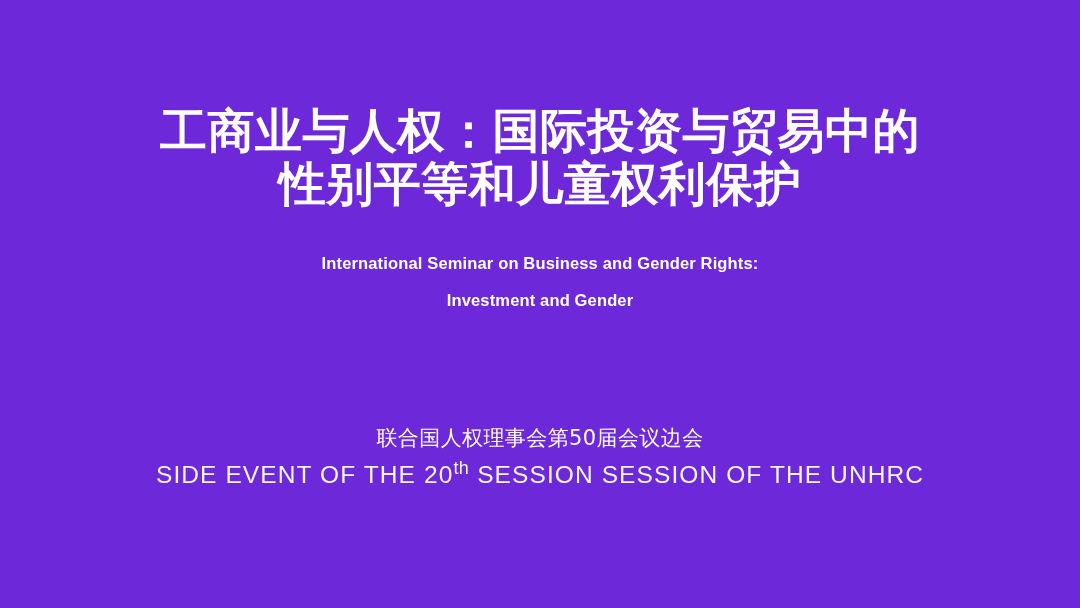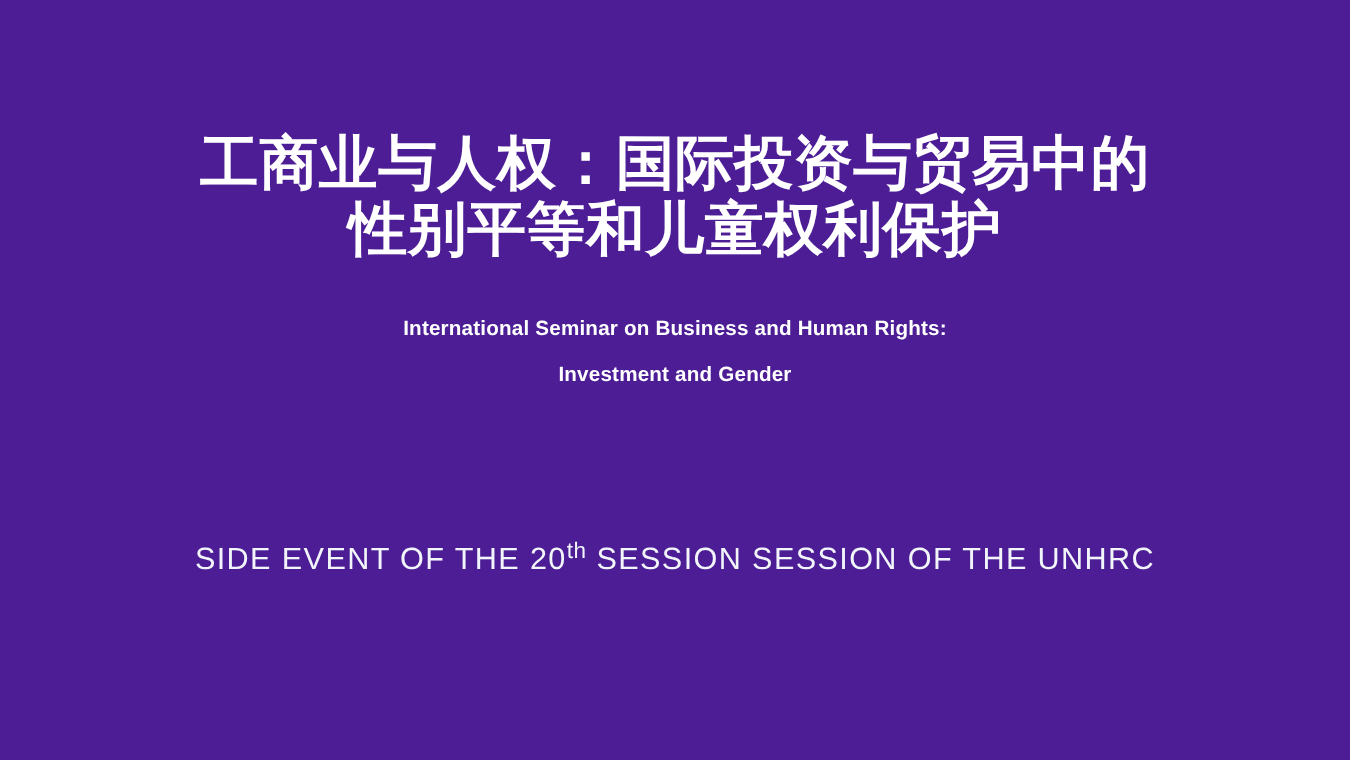--- a/index.html
+++ b/index.html
@@ -98,7 +98,7 @@
 </head>
 <body>
 
-<div id="slide" style="background: #4c1d95;">
+<div id="slide" style="background: #6d28d9;">
 
   <div class="title-block">
     <div class="title-line">工商业与人权：国际投资与贸易中的</div>

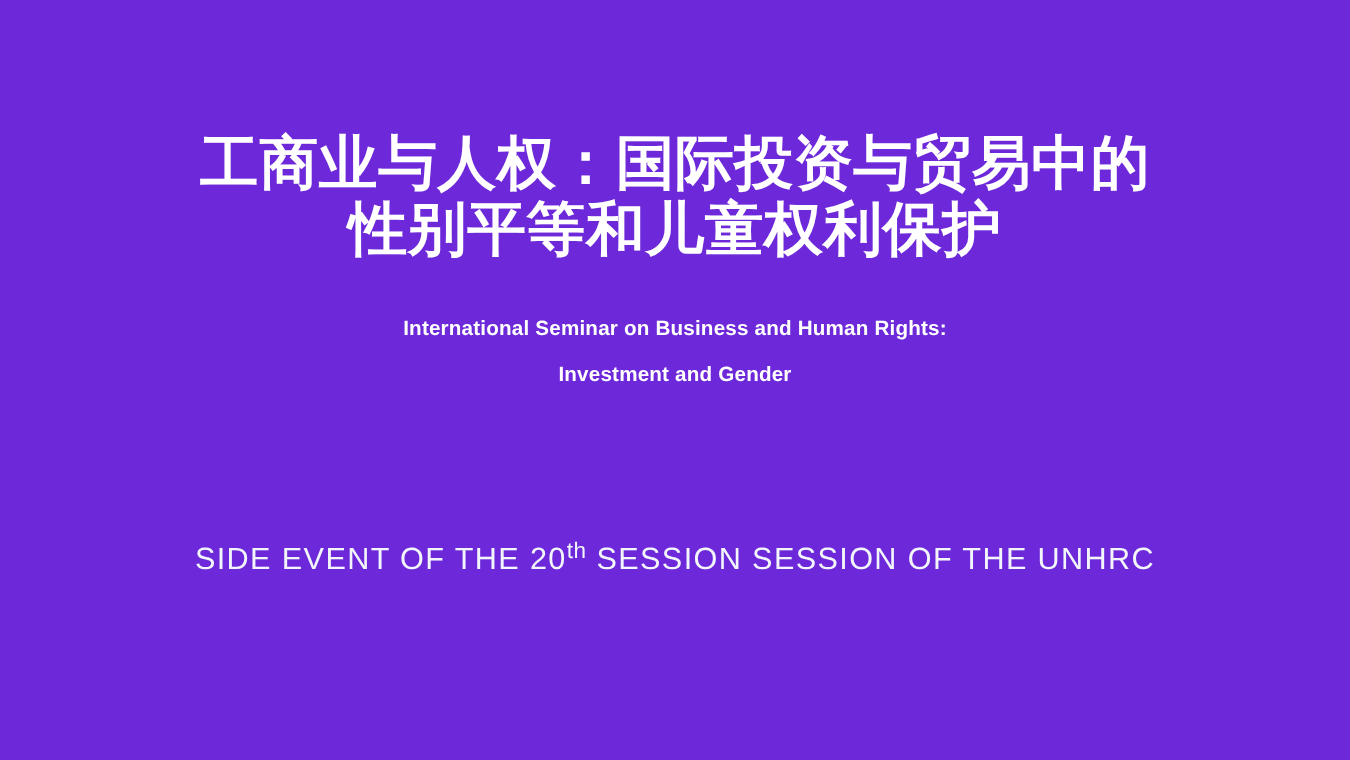--- a/index.html
+++ b/index.html
@@ -106,7 +106,7 @@
   </div>
 
   <div class="subtitle-block">
-    <div class="subtitle-line">International Seminar on Business and Human Rights:</div>
+    <div class="subtitle-line">International Seminar on Business and Gender Rights:</div>
     <div class="subtitle-line">Investment and Gender</div>
   </div>
 

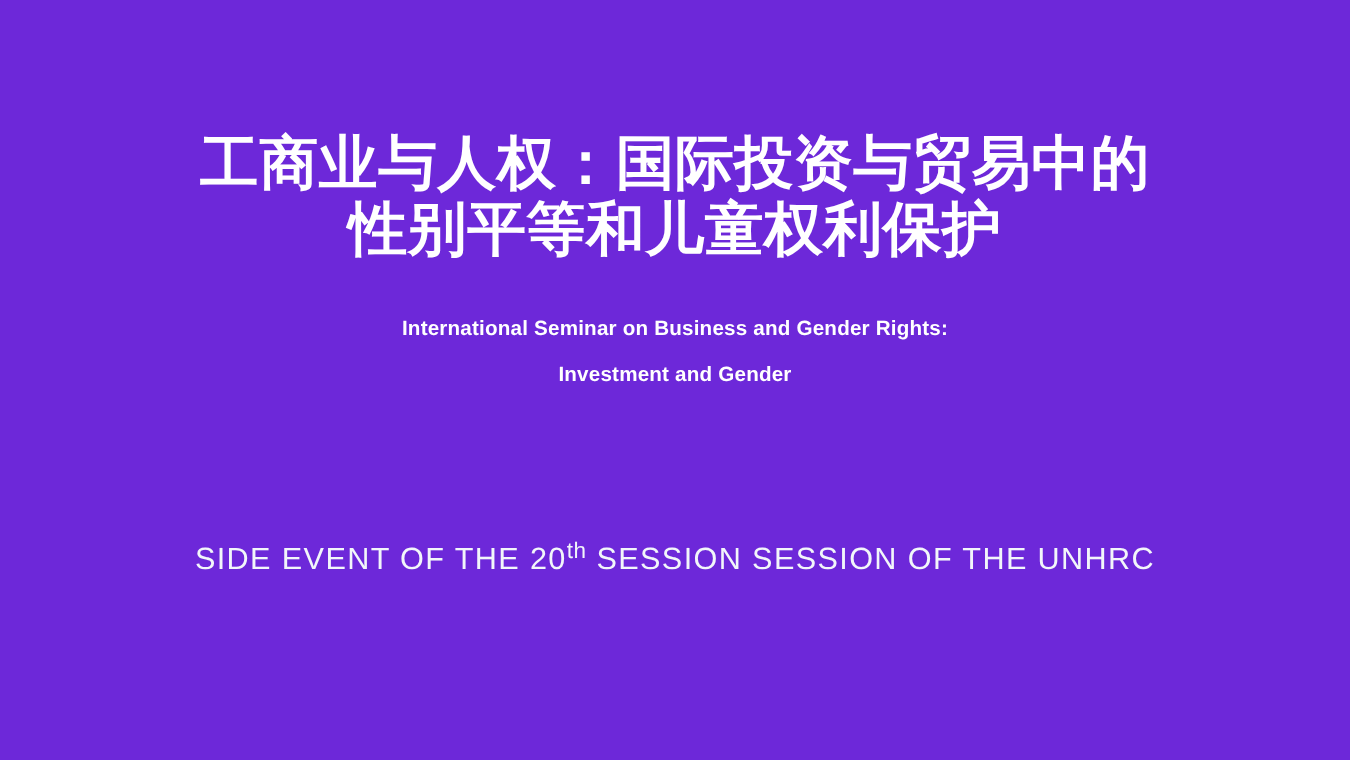--- a/index.html
+++ b/index.html
@@ -111,6 +111,7 @@
   </div>
 
   <div class="footer-block">
+    <div class="footer-cn">联合国人权理事会第50届会议边会</div>
     <div class="footer-en">
       <span>SIDE EVENT OF THE 20</span><span class="ordinal">th</span><span> SESSION SESSION OF THE UNHRC</span>
     </div>

